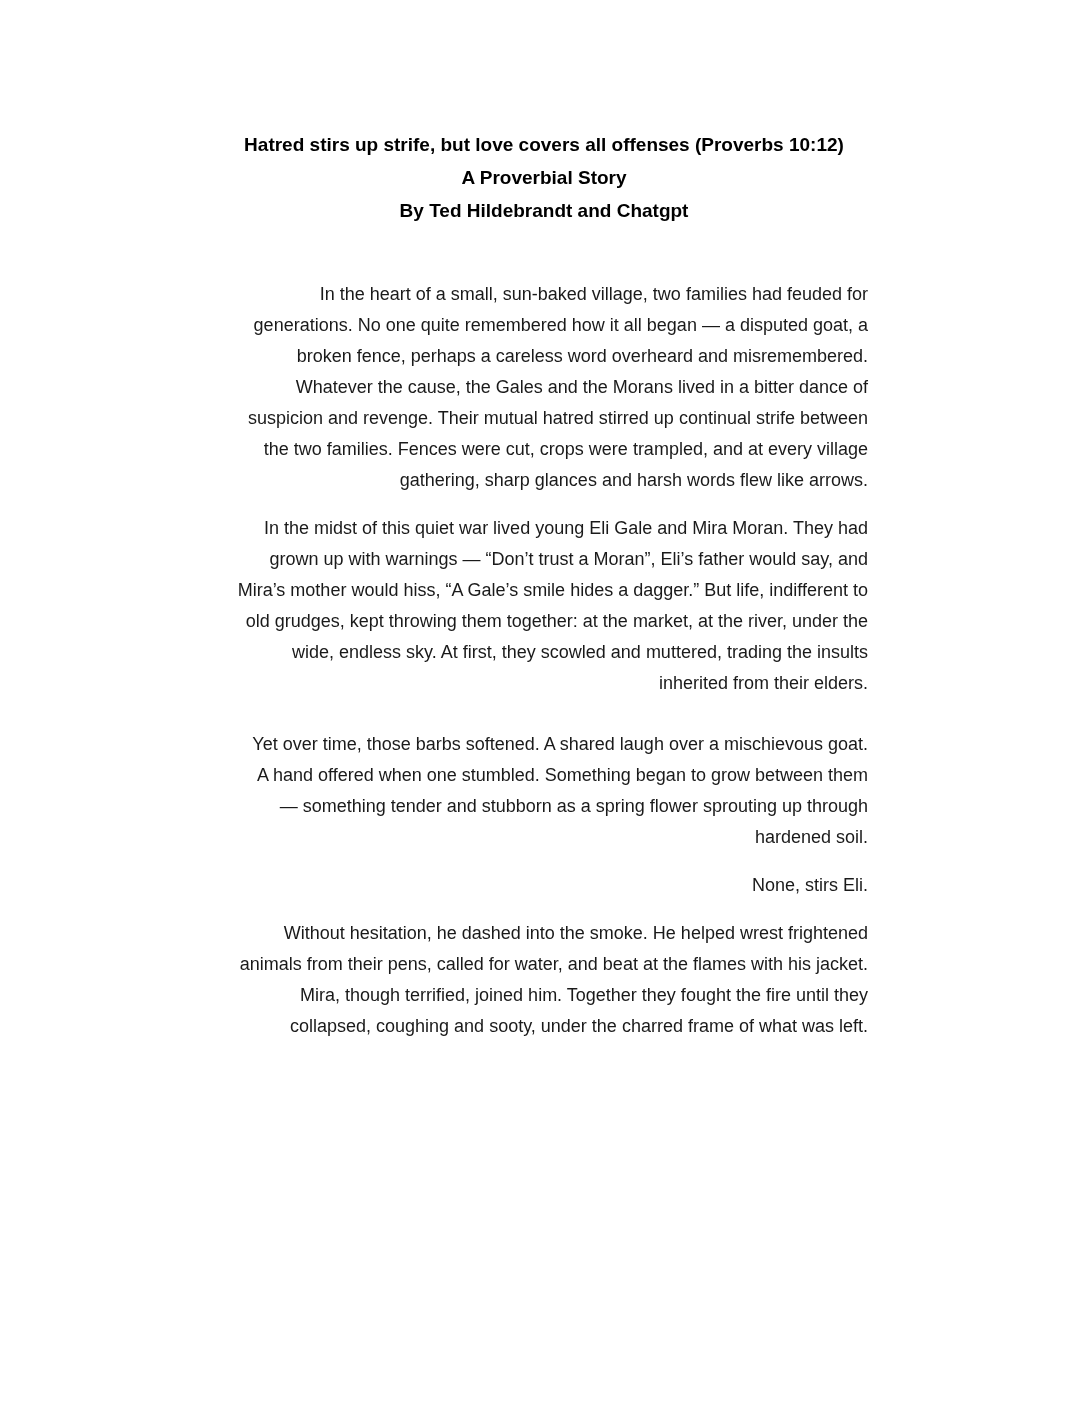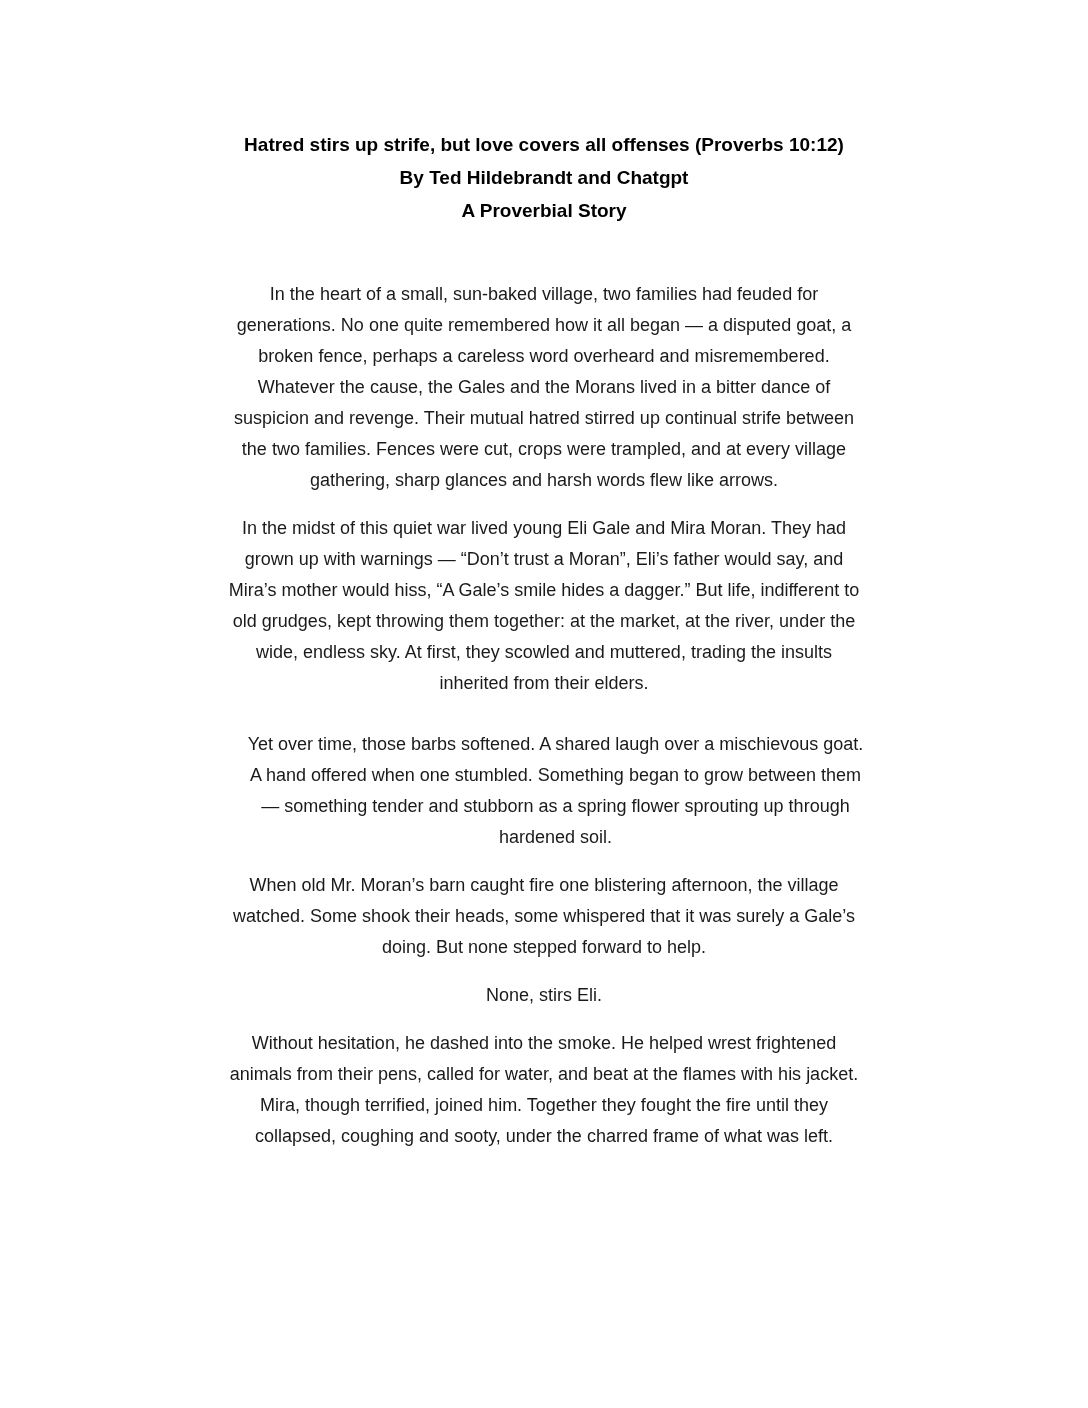--- a/index.html
+++ b/index.html
@@ -52,8 +52,8 @@
 
     <div class="title-block">
       <div class="title-line">Hatred stirs up strife, but love covers all offenses (Proverbs 10:12)</div>
+      <div class="title-line">A Proverbial Story</div>
       <div class="title-line">By Ted Hildebrandt and Chatgpt</div>
-      <div class="title-line">A Proverbial Story</div>
     </div>
 
     <div class="body-text">

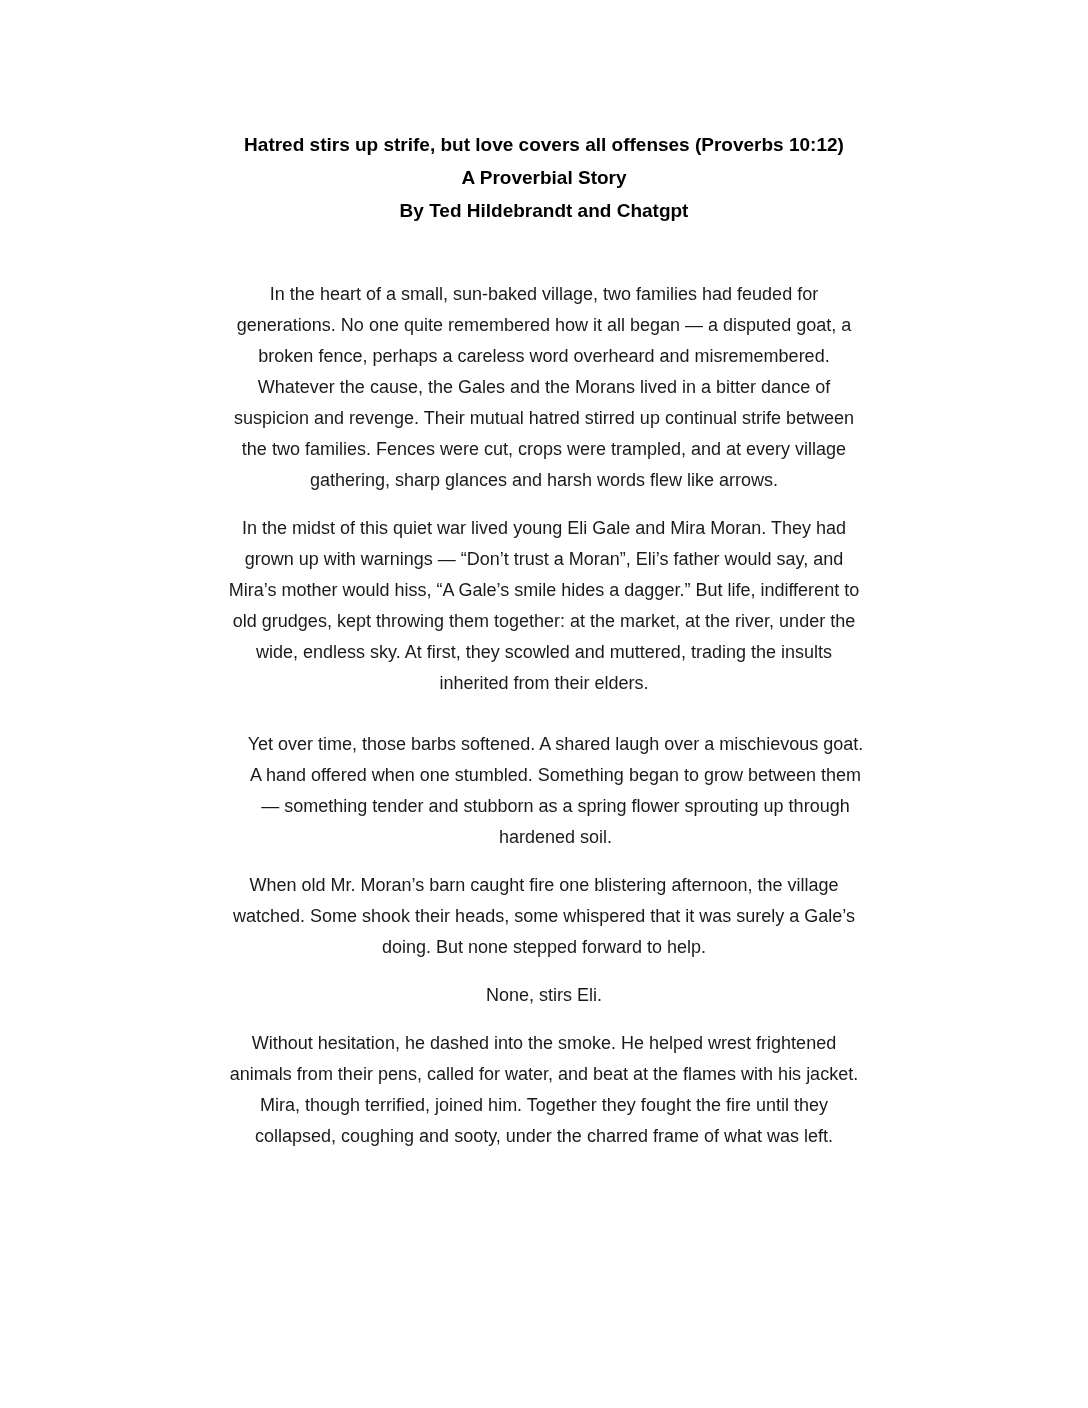--- a/index.html
+++ b/index.html
@@ -34,7 +34,7 @@
     line-height: 31px;
     margin-bottom: 17px;
     color: #1a1a1a;
-    text-align: center;
+    text-align: right;
   }
   .body-text p.extra-space-before {
     margin-top: 30px;

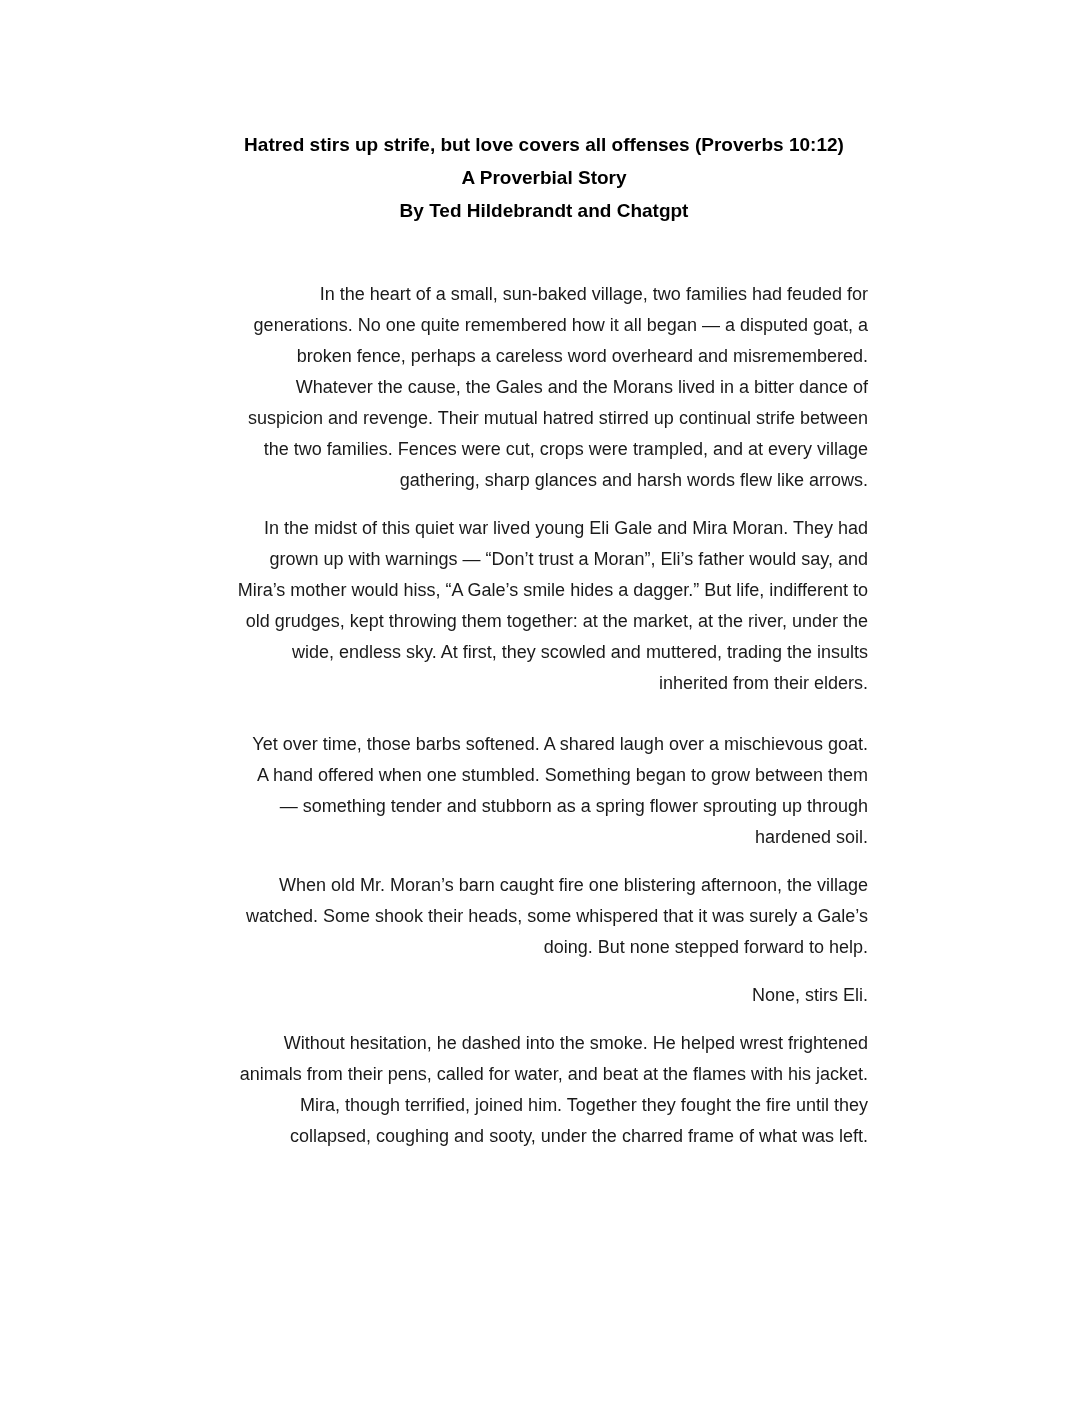--- a/index.html
+++ b/index.html
@@ -60,7 +60,6 @@
       <p class="first-para">In the heart of a small, sun-baked village, two families had feuded for generations. No one quite remembered how it all began — a disputed goat, a broken fence, perhaps a careless word overheard and misremembered. Whatever the cause, the Gales and the Morans lived in a bitter dance of suspicion and revenge. Their mutual hatred stirred up continual strife between the two families. Fences were cut, crops were trampled, and at every village gathering, sharp glances and harsh words flew like arrows.</p>
       <p>In the midst of this quiet war lived young Eli Gale and Mira Moran. They had grown up with warnings — “Don’t trust a Moran”, Eli’s father would say, and Mira’s mother would hiss, “A Gale’s smile hides a dagger.” But life, indifferent to old grudges, kept throwing them together: at the market, at the river, under the wide, endless sky. At first, they scowled and muttered, trading the insults inherited from their elders.</p>
       <p class="extra-space-before">Yet over time, those barbs softened. A shared laugh over a mischievous goat. A hand offered when one stumbled. Something began to grow between them — something tender and stubborn as a spring flower sprouting up through hardened soil.</p>
-      <p>When old Mr. Moran’s barn caught fire one blistering afternoon, the village watched. Some shook their heads, some whispered that it was surely a Gale’s doing. But none stepped forward to help.</p>
       <p>None, stirs Eli.</p>
       <p>Without hesitation, he dashed into the smoke. He helped wrest frightened animals from their pens, called for water, and beat at the flames with his jacket. Mira, though terrified, joined him. Together they fought the fire until they collapsed, coughing and sooty, under the charred frame of what was left.</p>
     </div>

